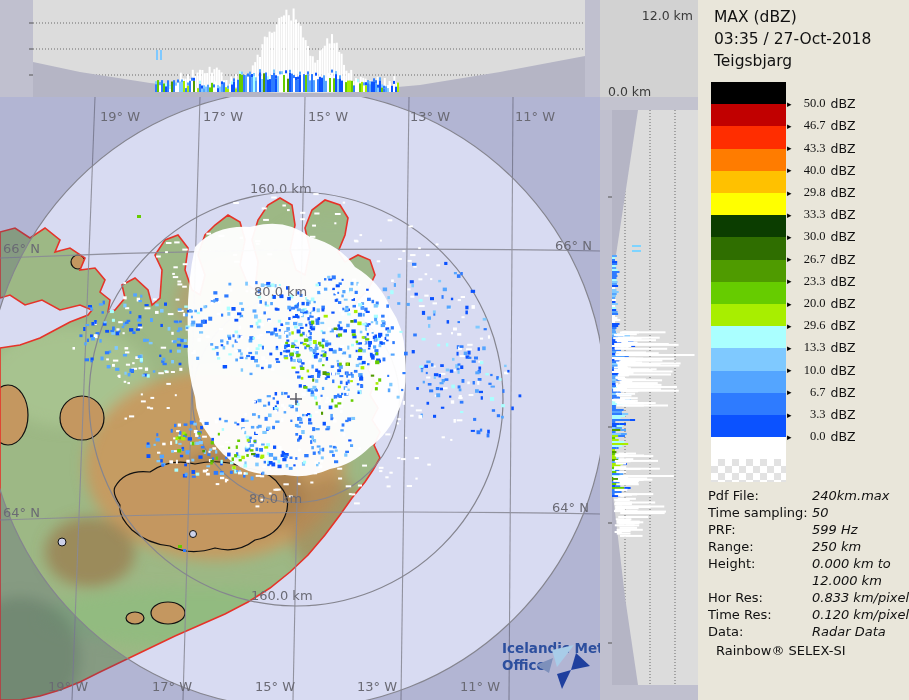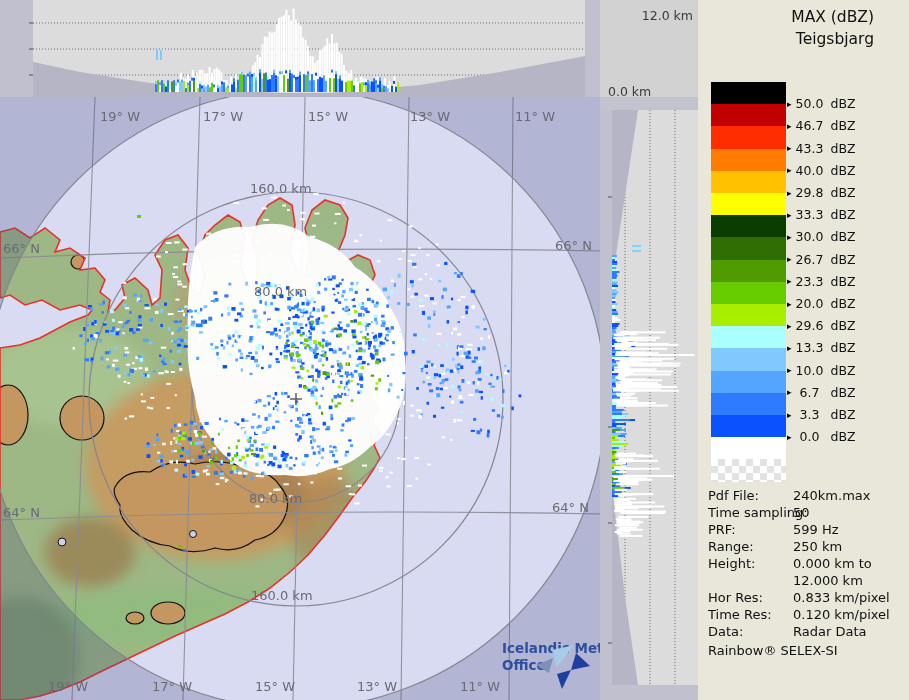--- a/index.html
+++ b/index.html
@@ -12,7 +12,7 @@
   #km-min{position:absolute;left:8px;top:76px;margin-top:8px;}
   
   #sidebar{left:698px;top:0;width:211px;height:700px;background:#e9e6da;color:#111;}
-  #title-block{position:absolute;left:0;top:6px;width:176px;text-align:right;font-size:15.5px;line-height:22px;}
+  #title-block{position:absolute;left:16px;top:6px;width:176px;text-align:left;font-size:15.5px;line-height:22px;}
   #scale-swatches{position:absolute;left:13px;top:82px;width:75px;}
   .swatch{position:absolute;left:0;width:75px;}
   .checker{background-color:#fff;

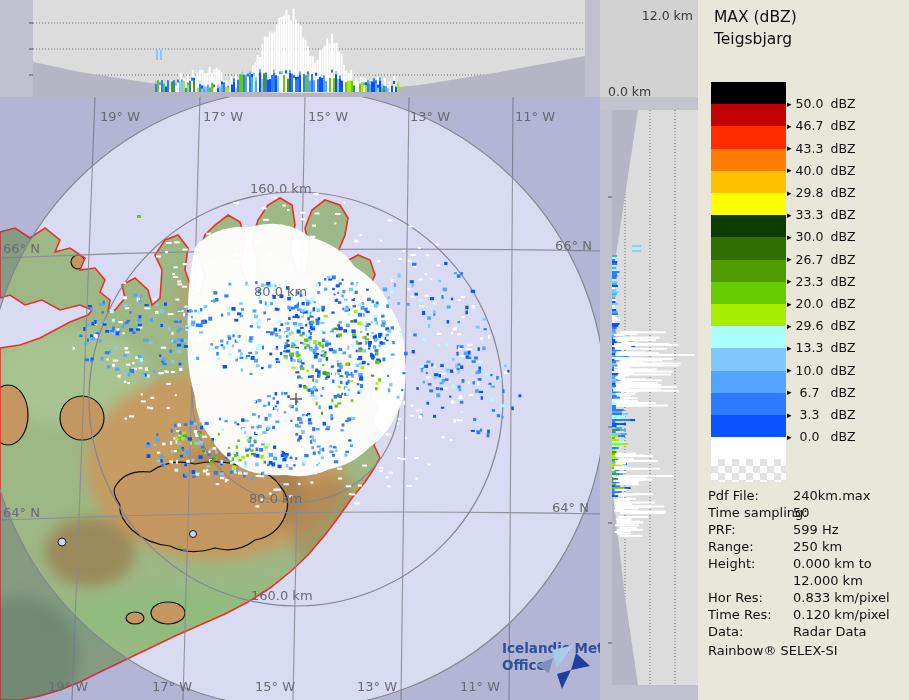--- a/index.html
+++ b/index.html
@@ -2122,6 +2122,7 @@
   <div id="sidebar" class="abs">
     <div id="title-block">
       <div>MAX (dBZ)</div>
+      <div>03:35 / 27-Oct-2018</div>
       <div>Teigsbjarg</div>
     </div>
     <div id="scale-swatches">

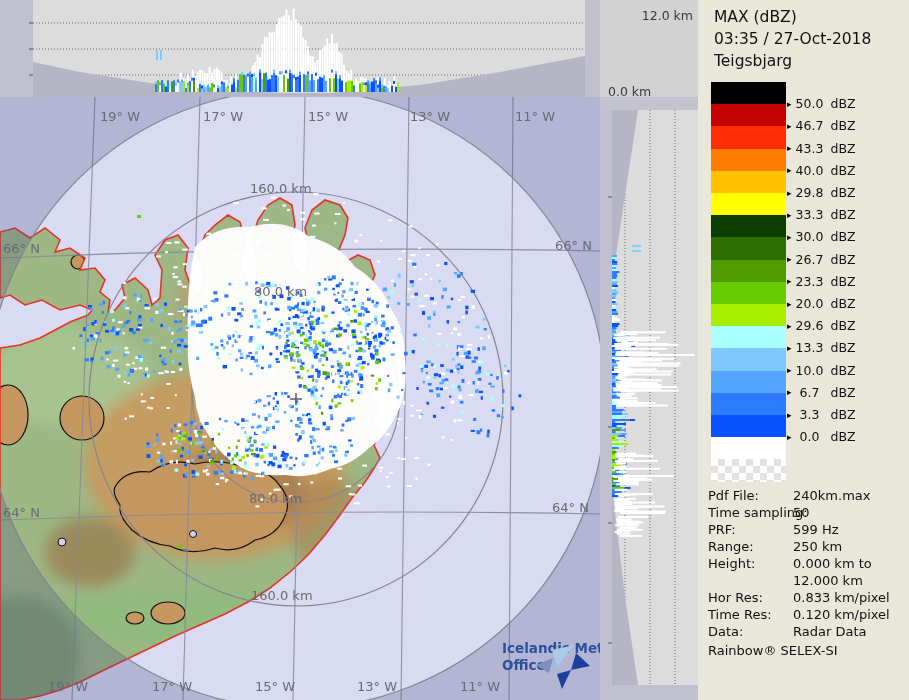--- a/index.html
+++ b/index.html
@@ -22,7 +22,7 @@
   #scale-labels{position:absolute;left:89px;top:82px;width:120px;font-size:12.5px;}
   .scale-label{position:absolute;left:0;white-space:nowrap;display:flex;align-items:center;}
   .scale-label .arrow{font-size:9px;margin-right:2px;color:#000;}
-  .scale-label .num{display:inline-block;width:32px;text-align:center;}
+  .scale-label .num{display:inline-block;width:32px;text-align:right;font-family:Liberation Serif, serif;}
   .scale-label .unit{margin-left:5px;}
   #metadata{position:absolute;left:10px;top:488px;width:195px;font-size:13px;}
   .meta-row{position:absolute;left:0;width:195px;white-space:nowrap;}

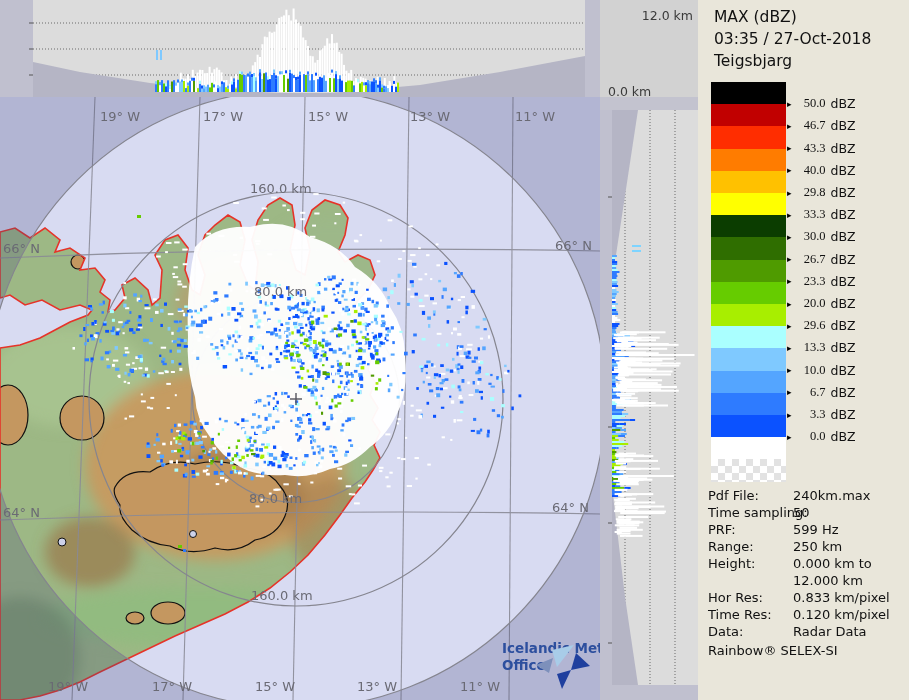--- a/index.html
+++ b/index.html
@@ -27,7 +27,7 @@
   #metadata{position:absolute;left:10px;top:488px;width:195px;font-size:13px;}
   .meta-row{position:absolute;left:0;width:195px;white-space:nowrap;}
   .meta-label{position:absolute;left:0;}
-  .meta-value{position:absolute;left:85px;}
+  .meta-value{position:absolute;left:104px;font-style:italic;}
   #brand{position:absolute;left:10px;top:643px;font-size:13px;white-space:nowrap;}
   
   svg{display:block;}

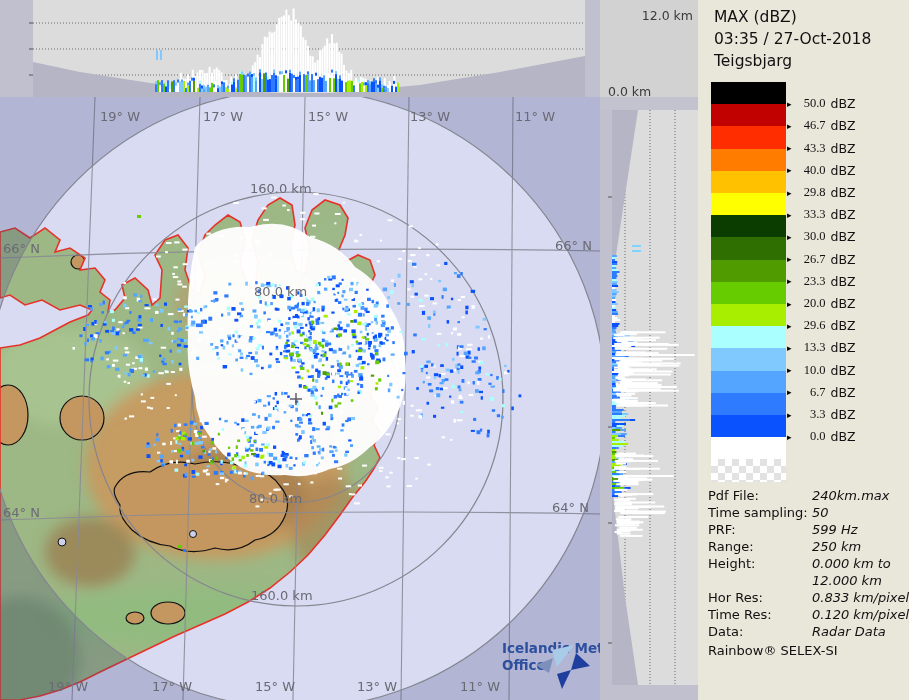--- a/index.html
+++ b/index.html
@@ -28,7 +28,7 @@
   .meta-row{position:absolute;left:0;width:195px;white-space:nowrap;}
   .meta-label{position:absolute;left:0;}
   .meta-value{position:absolute;left:104px;font-style:italic;}
-  #brand{position:absolute;left:10px;top:643px;font-size:13px;white-space:nowrap;}
+  #brand{position:absolute;left:18px;top:643px;font-size:13px;white-space:nowrap;}
   
   svg{display:block;}
   #top-panel{left:0;top:0;}

